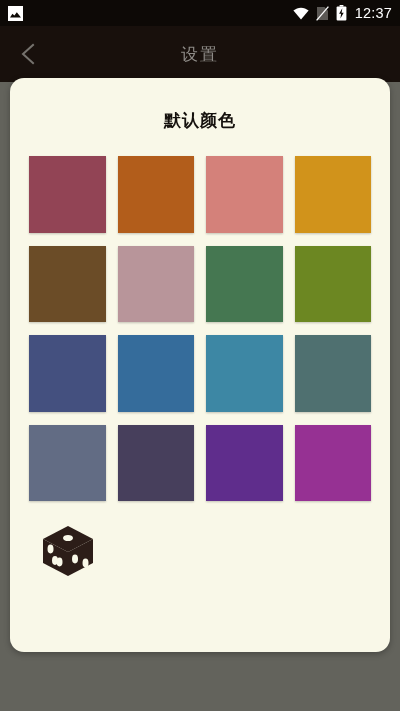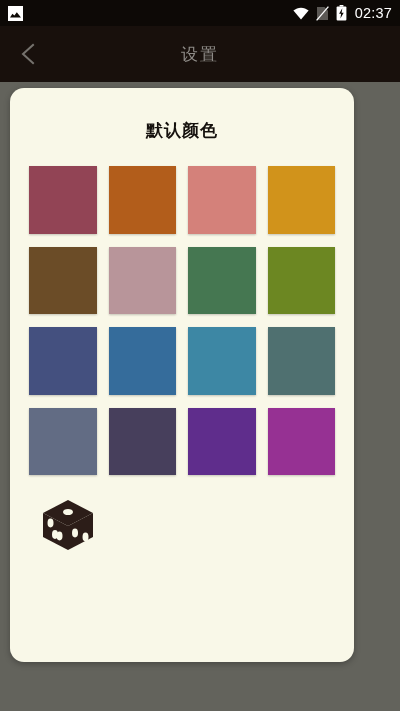--- a/index.html
+++ b/index.html
@@ -167,7 +167,7 @@
         <path d="M6.3 3.2 L3.1 8.8 H5.1 L4.4 13.6 L7.7 7.7 H5.6 Z" fill="#0d0906"></path>
       </svg>
     </span>
-    <span class="clock">02:37</span>
+    <span class="clock">12:37</span>
   </div>
 </div>
 

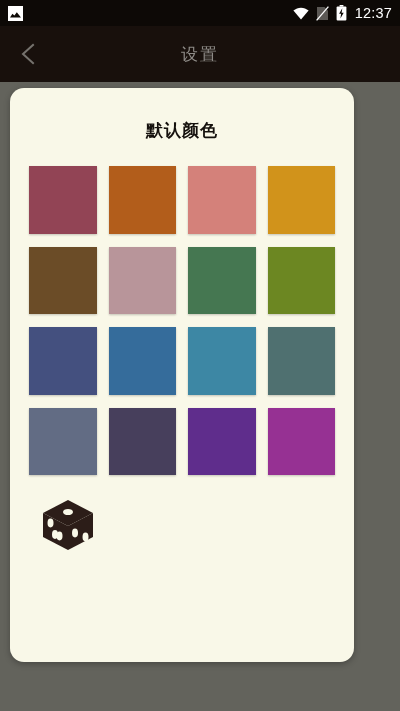--- a/index.html
+++ b/index.html
@@ -92,8 +92,8 @@
   .card {
     position: absolute;
     left: 10px;
-    top: 88px;
-    width: 344px;
+    top: 78px;
+    width: 380px;
     height: 574px;
     background: #f9f8e8;
     border-radius: 14px;

